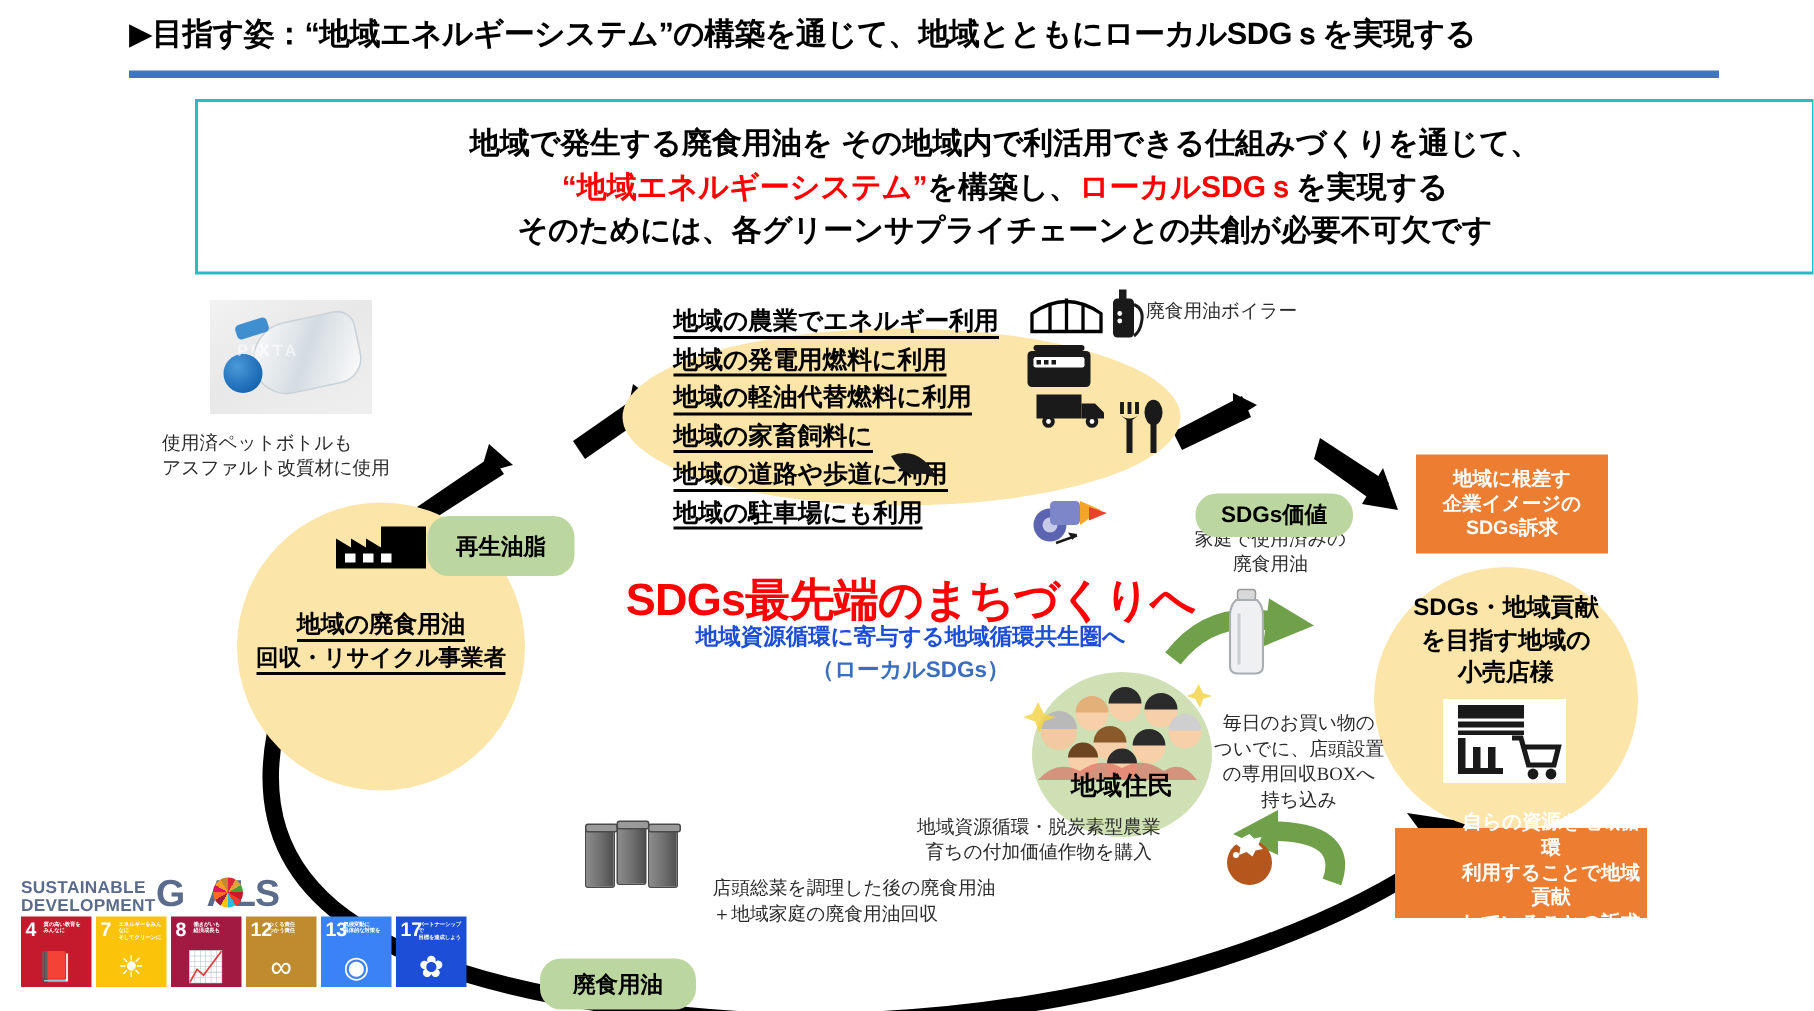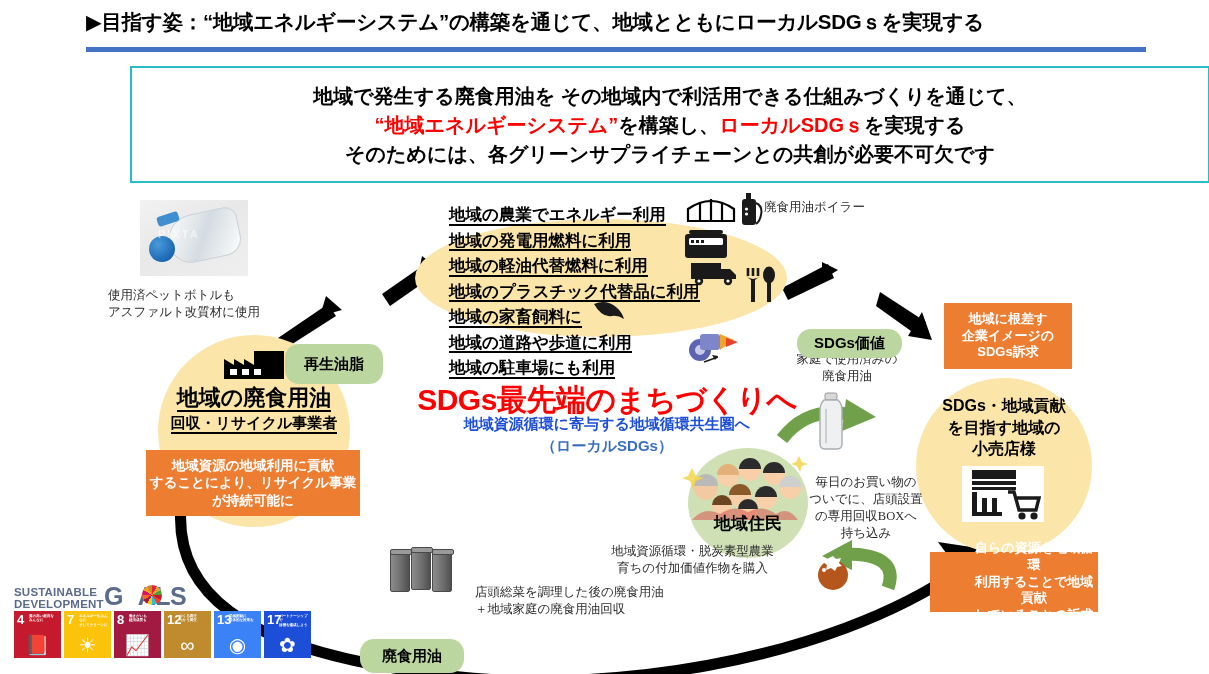--- a/index.html
+++ b/index.html
@@ -242,7 +242,6 @@
     <span class="use-row"><span class="use-item">地域の農業でエネルギー利用</span></span>
     <span class="use-row"><span class="use-item">地域の発電用燃料に利用</span></span>
     <span class="use-row"><span class="use-item">地域の軽油代替燃料に利用</span></span>
-    <span class="use-row"><span class="use-item">地域のプラスチック代替品に利用</span></span>
     <span class="use-row"><span class="use-item">地域の家畜飼料に</span></span>
     <span class="use-row"><span class="use-item">地域の道路や歩道に利用</span></span>
     <span class="use-row"><span class="use-item">地域の駐車場にも利用</span></span>

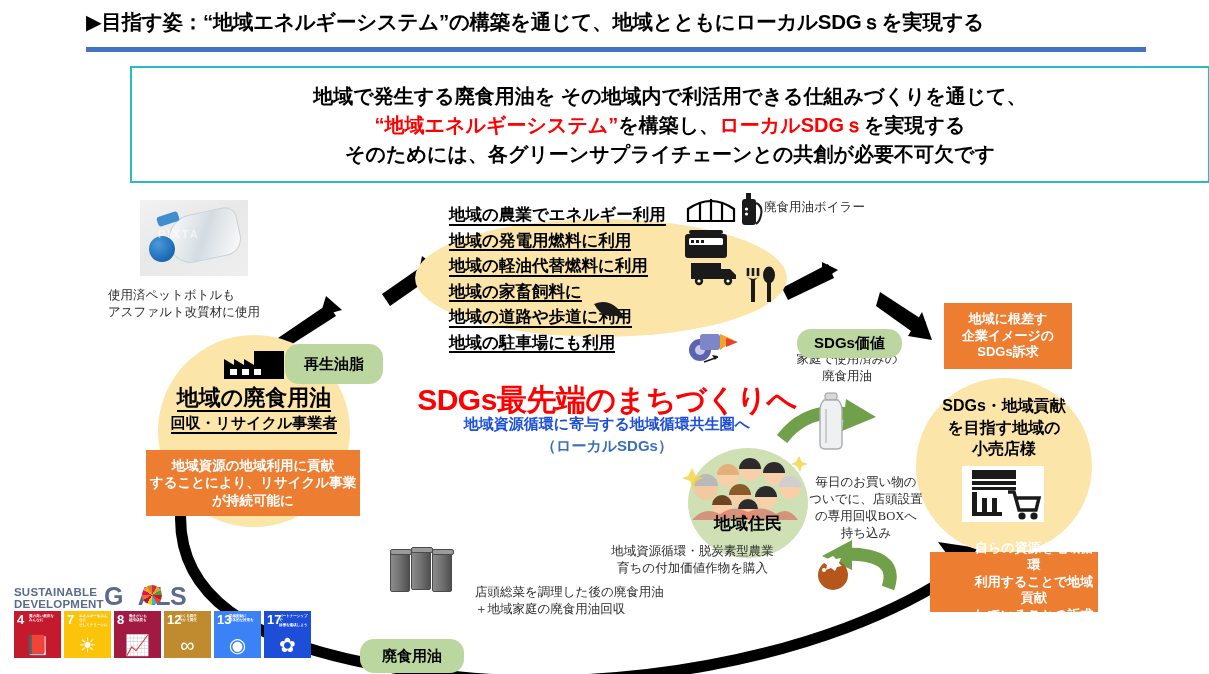--- a/index.html
+++ b/index.html
@@ -106,7 +106,7 @@
   .circle-left-txt{
     position:absolute; left:158px; top:385px; width:192px; text-align:center;
   }
-  .cl-l1{ font-size:22px; font-weight:700; color:#000; border-bottom:2px solid #000; display:inline-block; line-height:1.15;}
+  .cl-l1{ font-size:16px; font-weight:700; color:#000; border-bottom:2px solid #000; display:inline-block; line-height:1.15;margin-top:23px;}
   .cl-l2{ font-size:15px; font-weight:700; color:#000; border-bottom:2px solid #000; display:inline-block; line-height:1.2; margin-top:2px;}
   .factory-ico{ position:absolute; left:222px; top:345px; width:64px; height:36px; }
 

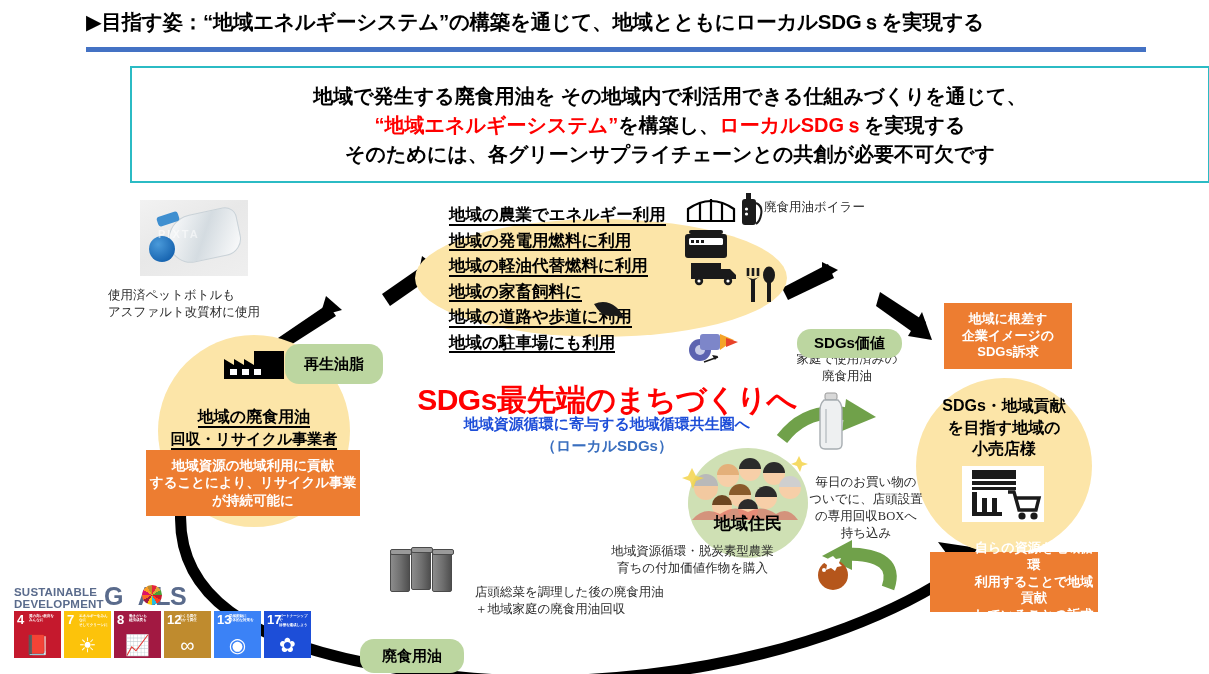--- a/index.html
+++ b/index.html
@@ -318,11 +318,6 @@
     <div><span class="cl-l2">回収・リサイクル事業者</span></div>
   </div>
 
-  <div class="orange-box ob-left">
-    <div>地域資源の地域利用に貢献</div>
-    <div>することにより、リサイクル事業</div>
-    <div>が持続可能に</div>
-  </div>
 
   <div class="circle-right"></div>
   <div class="circle-right-txt">

